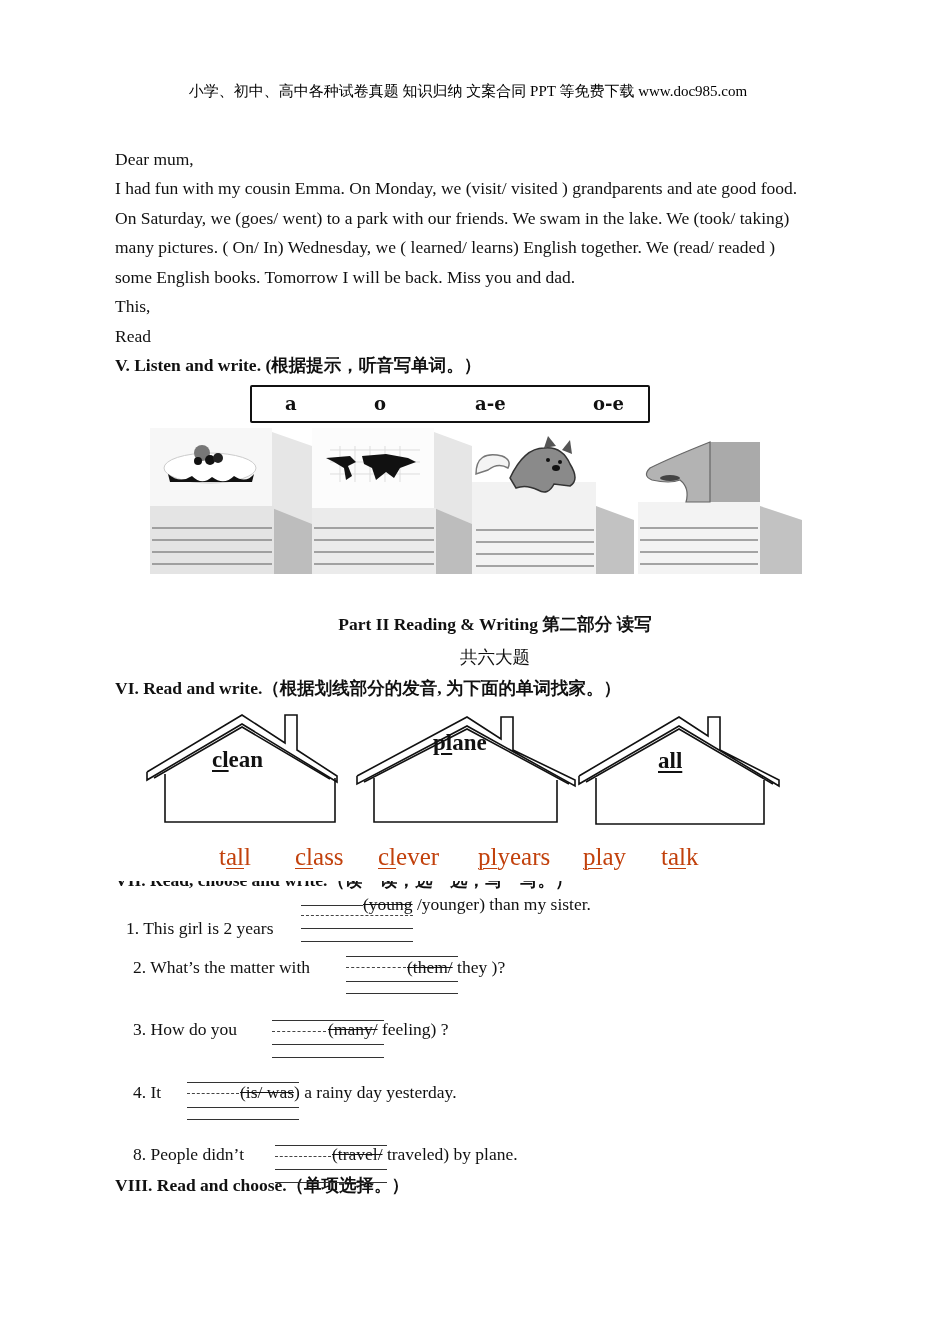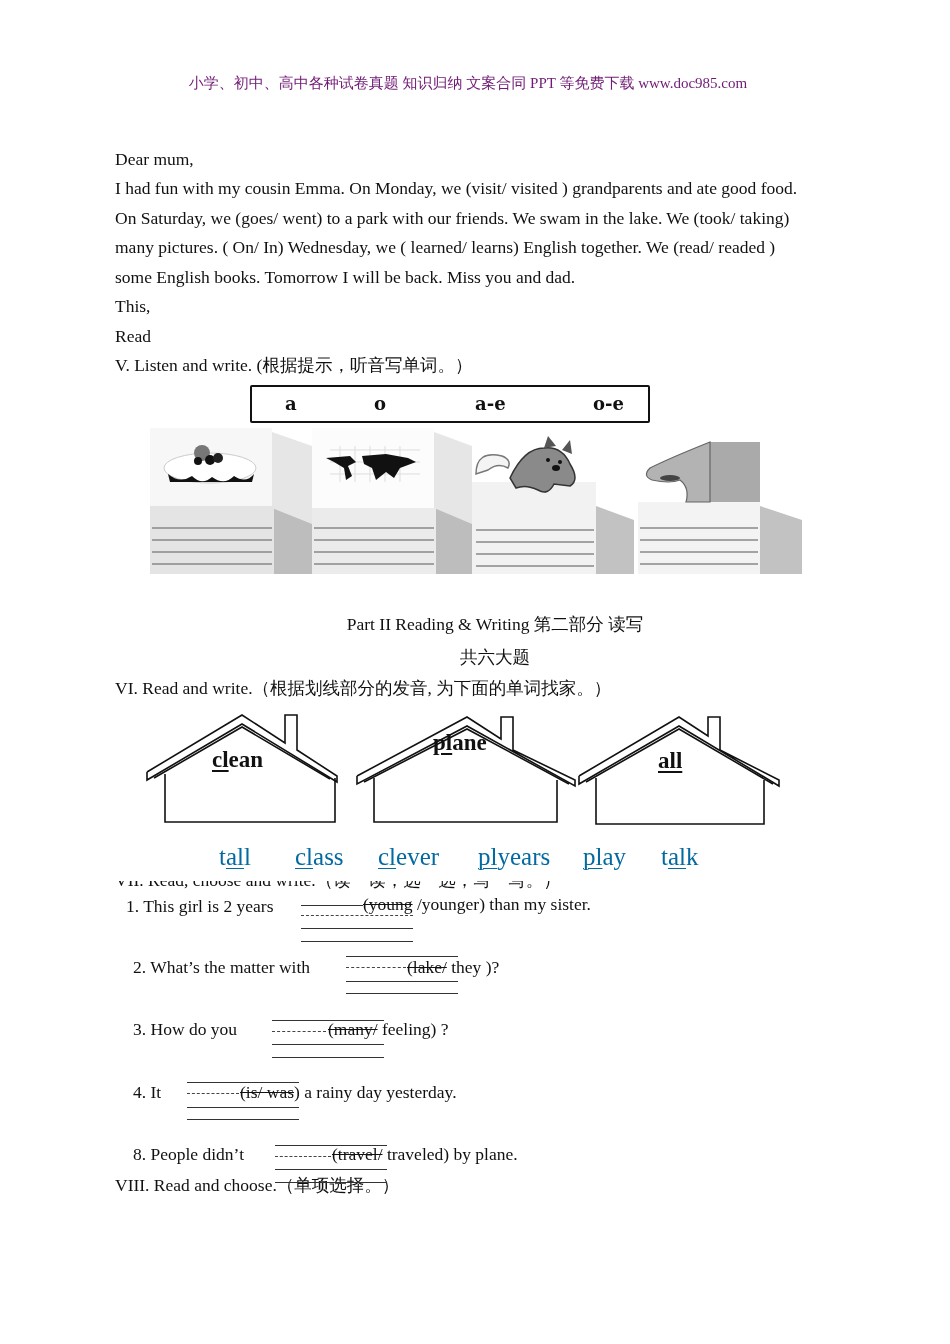--- a/index.html
+++ b/index.html
@@ -6,7 +6,7 @@
   body { width: 950px; height: 1344px; position: relative; overflow: hidden;
          font-family: "Liberation Serif", "DejaVu Serif", serif; color: #111; }
   .abs { position: absolute; }
-  .header-line { left: 0; width: 936px; top: 74px; text-align: center; font-size: 15px; color: #701a75; }
+  .header-line { left: 0; width: 936px; top: 82px; text-align: center; font-size: 15px; color: #000000; }
   .p { left: 115px; font-size: 17.5px; line-height: 20px; white-space: nowrap; }
   .bold { font-weight: normal; }
   .center { left: 0; width: 990px; text-align: center; }

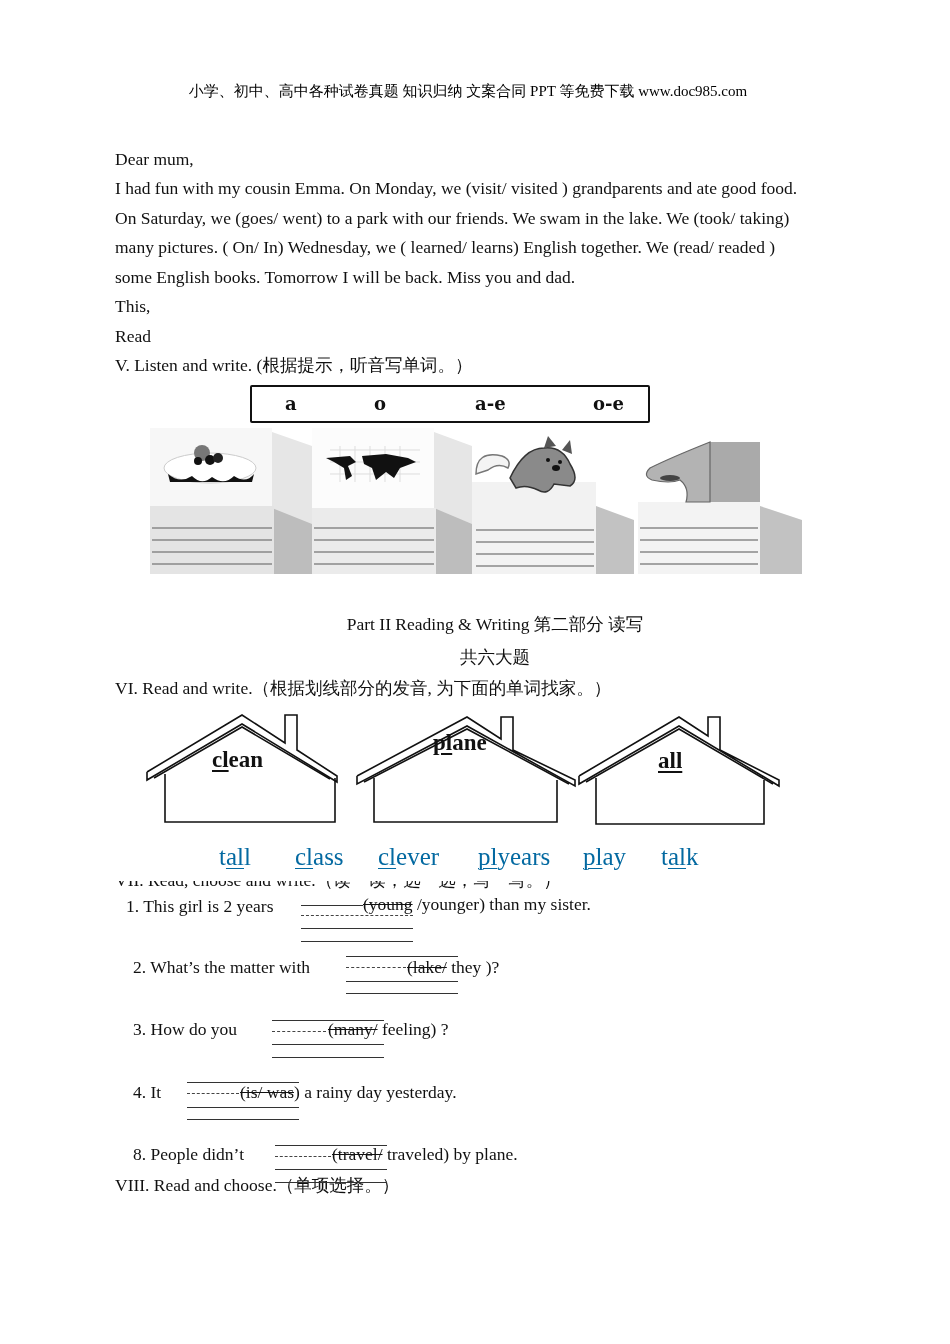--- a/index.html
+++ b/index.html
@@ -8,7 +8,7 @@
   .abs { position: absolute; }
   .header-line { left: 0; width: 936px; top: 82px; text-align: center; font-size: 15px; color: #000000; }
   .p { left: 115px; font-size: 17.5px; line-height: 20px; white-space: nowrap; }
-  .bold { font-weight: normal; }
+  .bold { font-weight: bold; }
   .center { left: 0; width: 990px; text-align: center; }
 
   

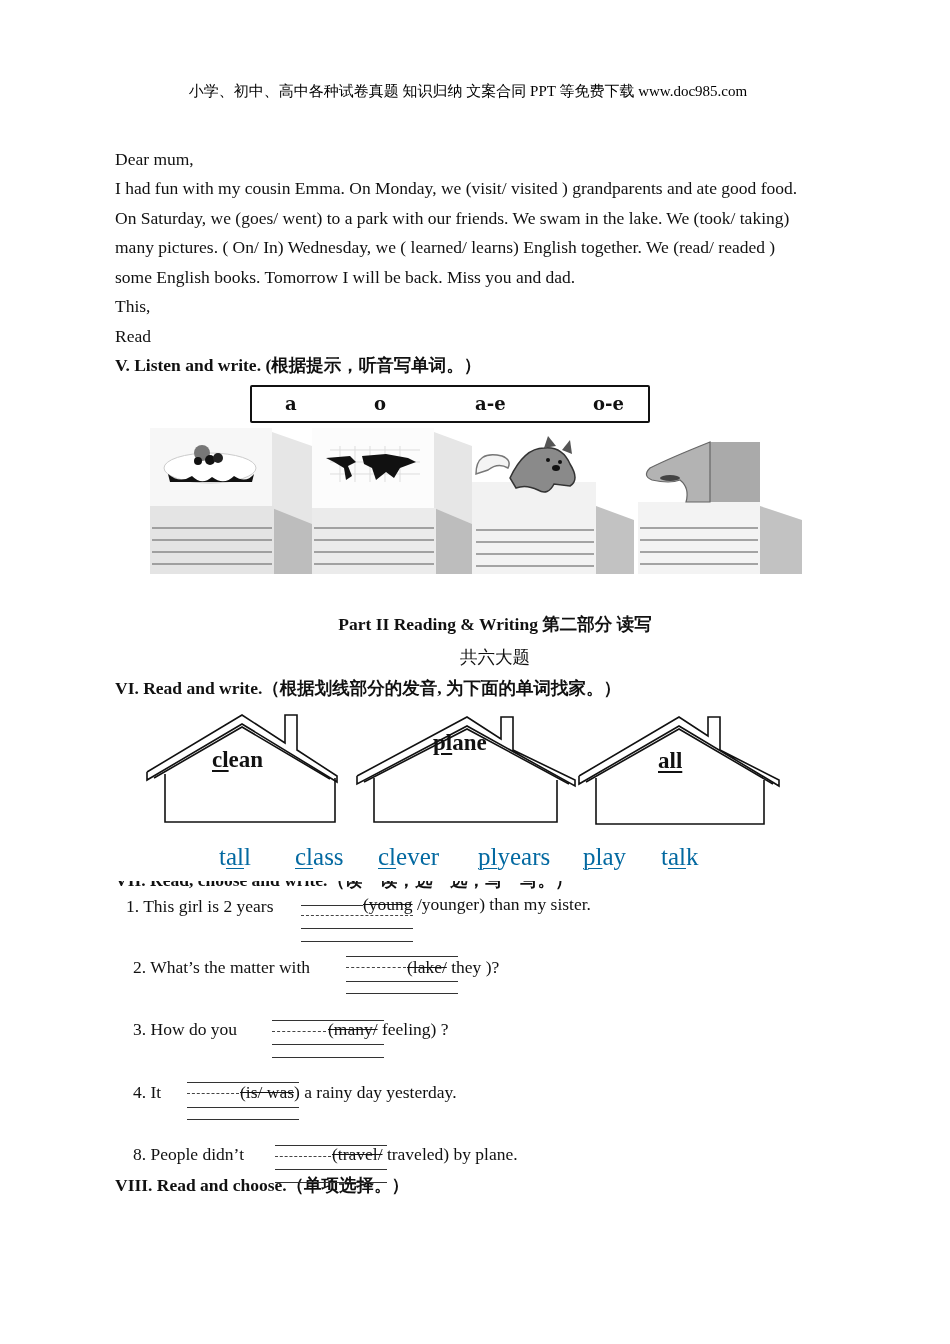--- a/index.html
+++ b/index.html
@@ -24,7 +24,7 @@
   .u { text-decoration: underline; text-decoration-thickness: 2px; text-underline-offset: 3px; }
 
   .word-choices { left: 0; top: 843px; width: 950px; height: 32px; }
-  .choice { position: absolute; font-size: 25px; color: #0369a1; font-family: "Liberation Serif", serif; }
+  .choice { position: absolute; font-size: 25px; color: #c2410c; font-family: "Liberation Serif", serif; }
   .choice .u { text-decoration-thickness: 1px; }
 
   

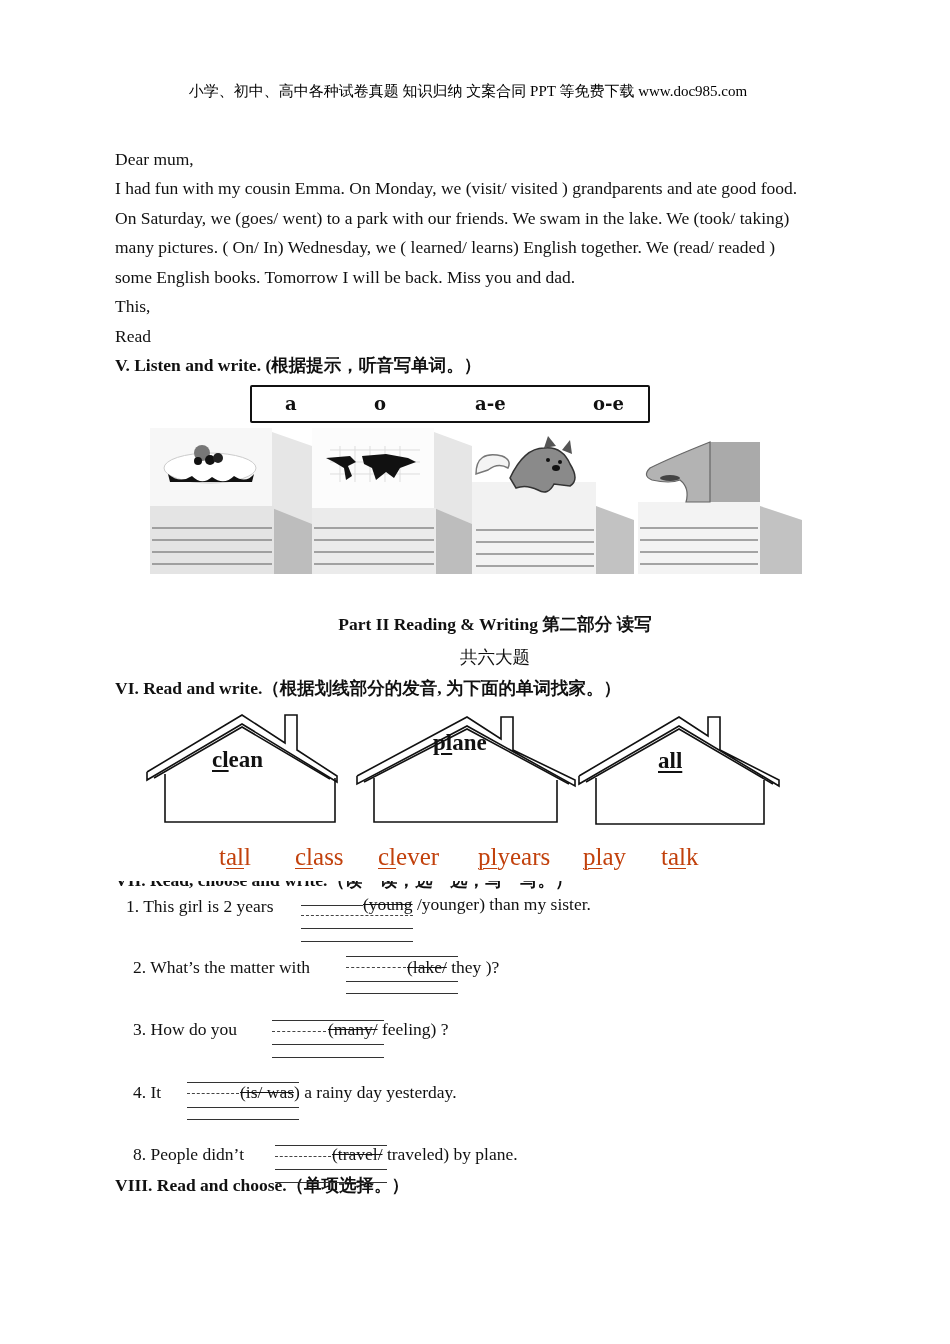--- a/index.html
+++ b/index.html
@@ -182,7 +182,7 @@
   <span class="choice" style="left:661px"><span>t</span><span class="u">al</span><span>k</span></span>
 </div>
 
-<div class="abs q" style="left:126px; top:896px">1. This girl is 2 years</div>
+<div class="abs q" style="left:126px; top:918px">1. This girl is 2 years</div>
 <div class="abs line" style="left:301px; top:905px; width:62px;"></div>
 <div class="abs q" style="left:363px; top:894px"><span class="strike">(young</span><span> /younger) than my sister.</span></div>
 <div class="abs dash" style="left:301px; top:915px; width:112px;"></div>

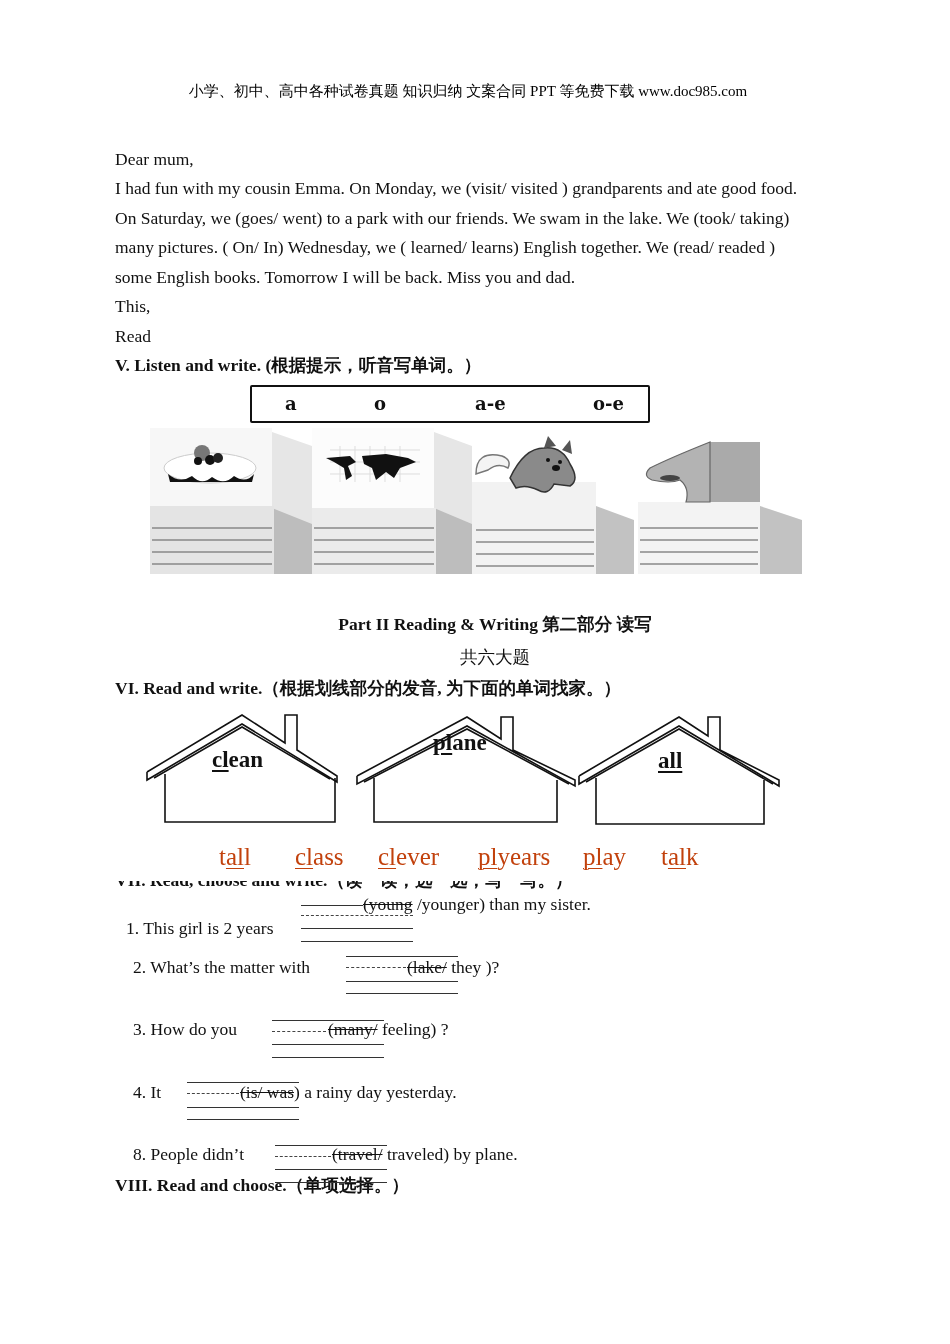--- a/index.html
+++ b/index.html
@@ -192,7 +192,7 @@
 <div class="abs q" style="left:133px; top:957px">2. What’s the matter with</div>
 <div class="abs line" style="left:346px; top:956px; width:112px;"></div>
 <div class="abs dash" style="left:346px; top:967px; width:60px;"></div>
-<div class="abs q" style="left:407px; top:957px"><span class="strike">(lake/</span><span> they )?</span></div>
+<div class="abs q" style="left:407px; top:957px"><span class="strike">(them/</span><span> they )?</span></div>
 <div class="abs line" style="left:346px; top:981px; width:112px;"></div>
 <div class="abs line" style="left:346px; top:993px; width:112px;"></div>
 

